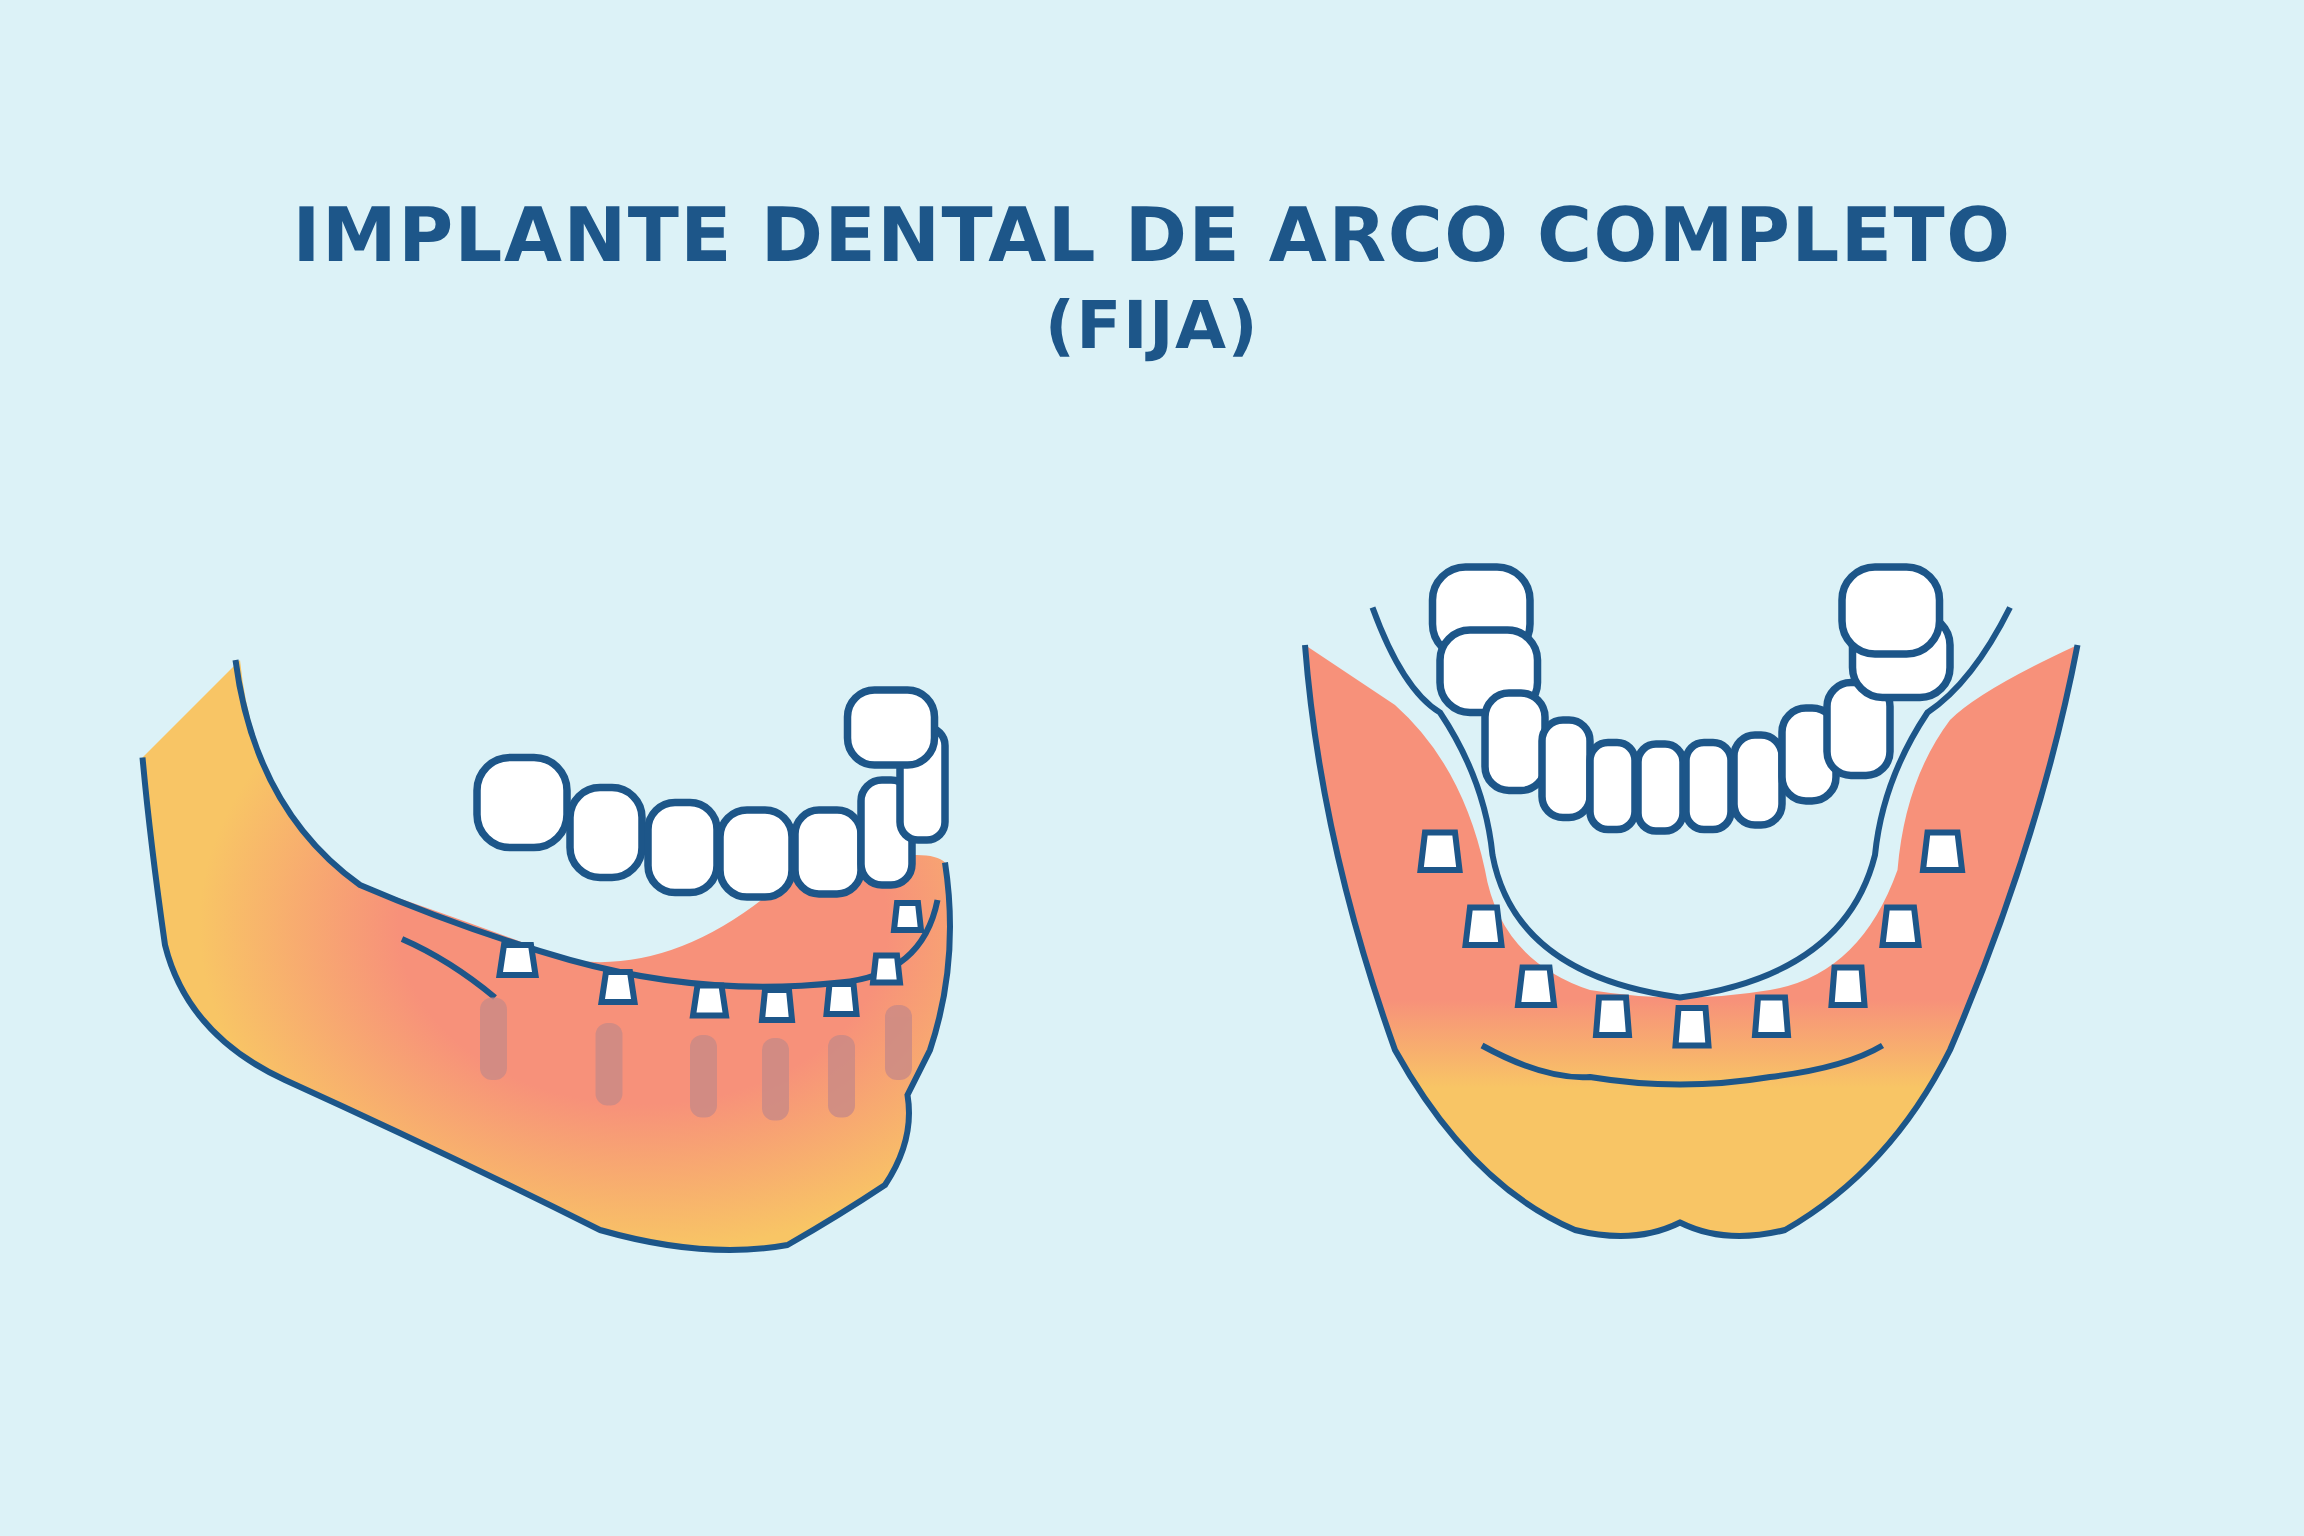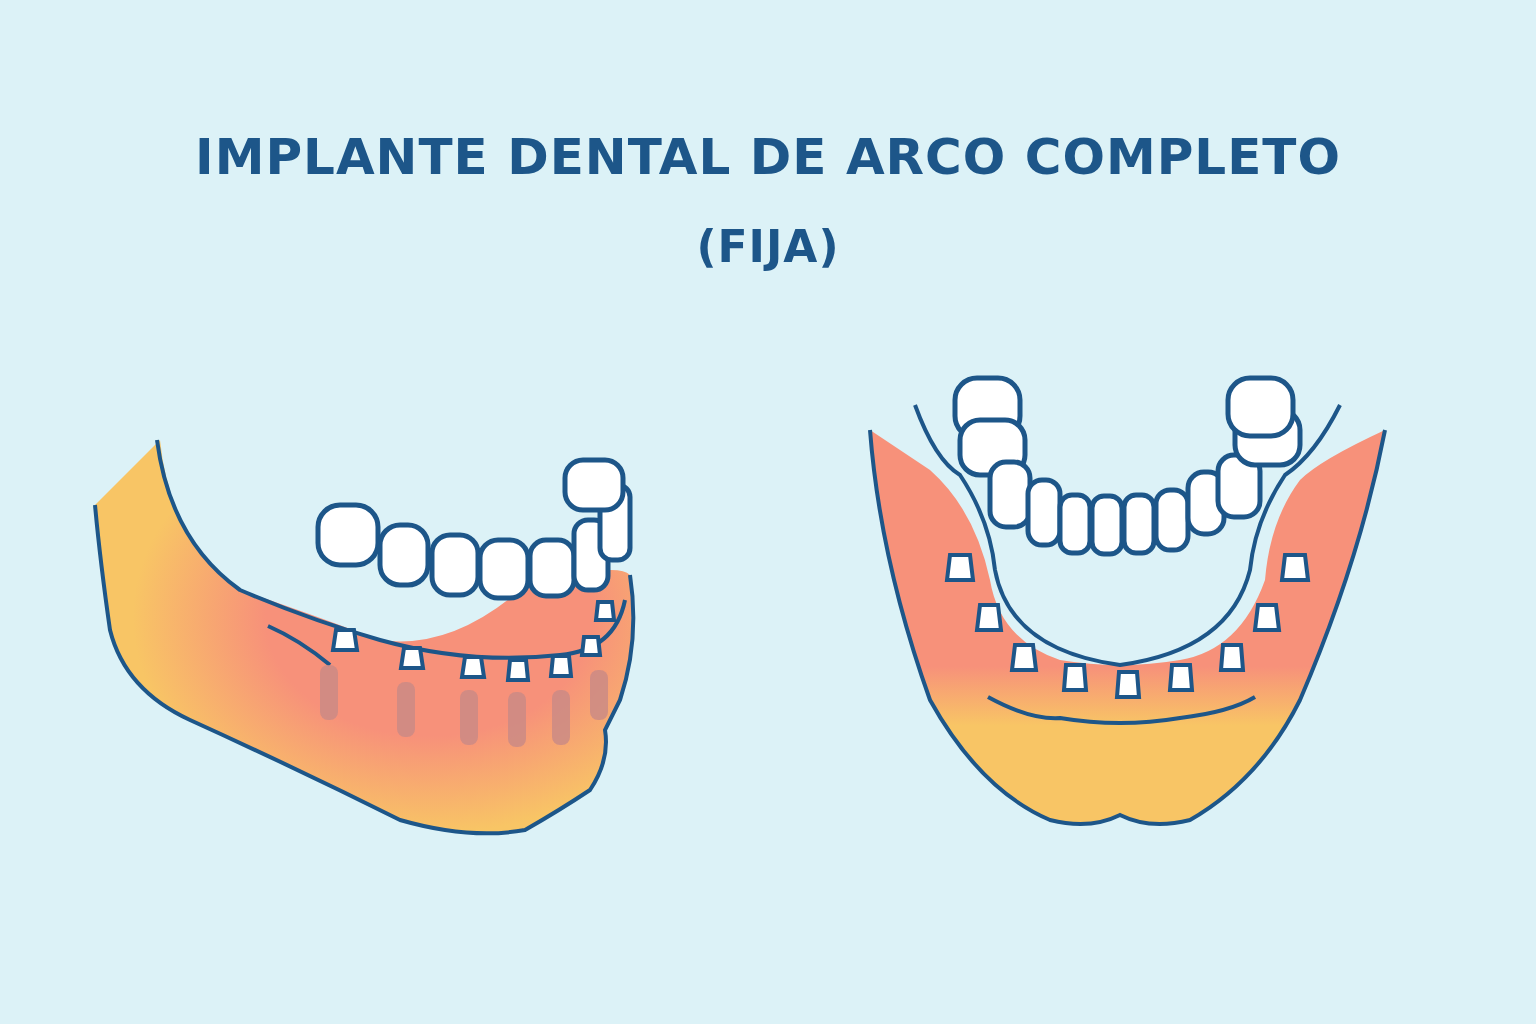--- a/index.html
+++ b/index.html
@@ -6,7 +6,7 @@
   body{width:1536px;height:1024px;background:#dcf2f7;position:relative;overflow:hidden;font-family:"DejaVu Sans","Liberation Sans",sans-serif;}
   .title{position:absolute;left:0;width:1536px;text-align:center;color:#1d5689;font-weight:bold;letter-spacing:1px;}
   .t1{top:128px;font-size:50px;}
-  .t2{top:221px;font-size:44px;}
+  .t2{top:192px;font-size:44px;}
   svg{position:absolute;left:0;top:0;}
 </style>
 </head>

